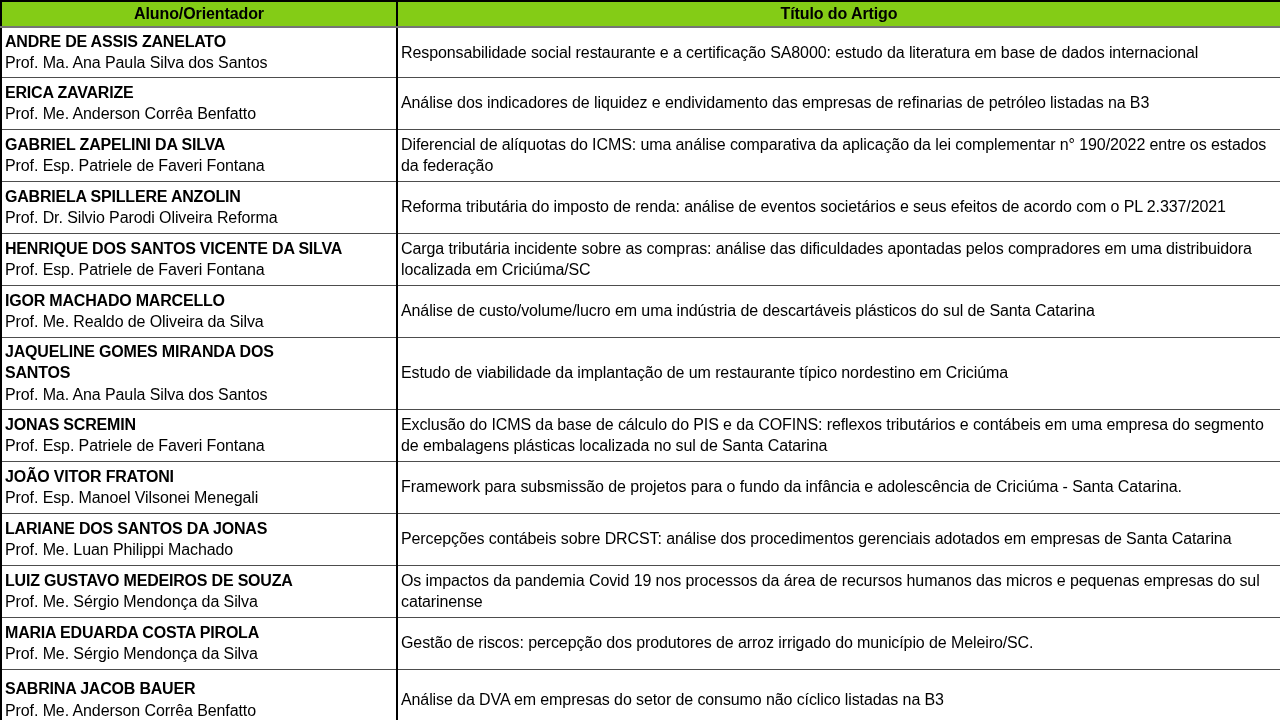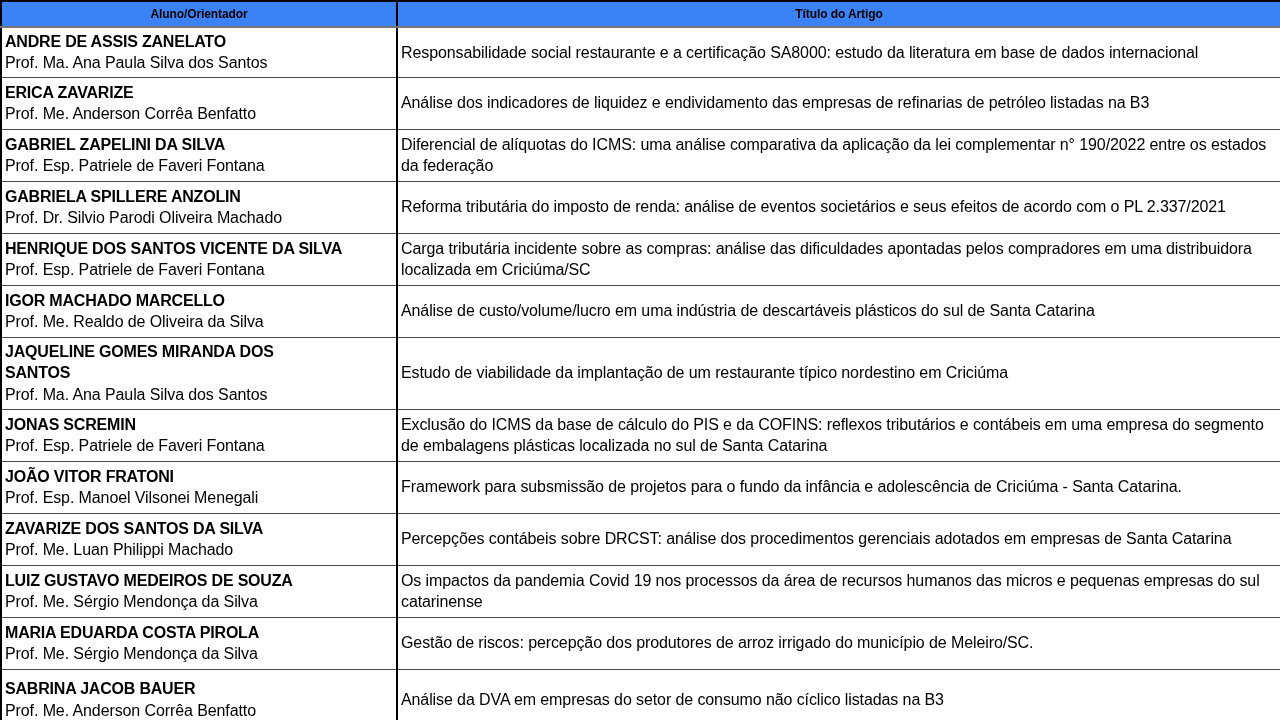--- a/index.html
+++ b/index.html
@@ -24,8 +24,8 @@
   }
   th {
     height: 26px;
-    background: #3b82f6;
-    font-size: 12px;
+    background: #84cc16;
+    font-size: 16px;
     font-weight: bold;
     text-align: center;
     letter-spacing: -0.1px;

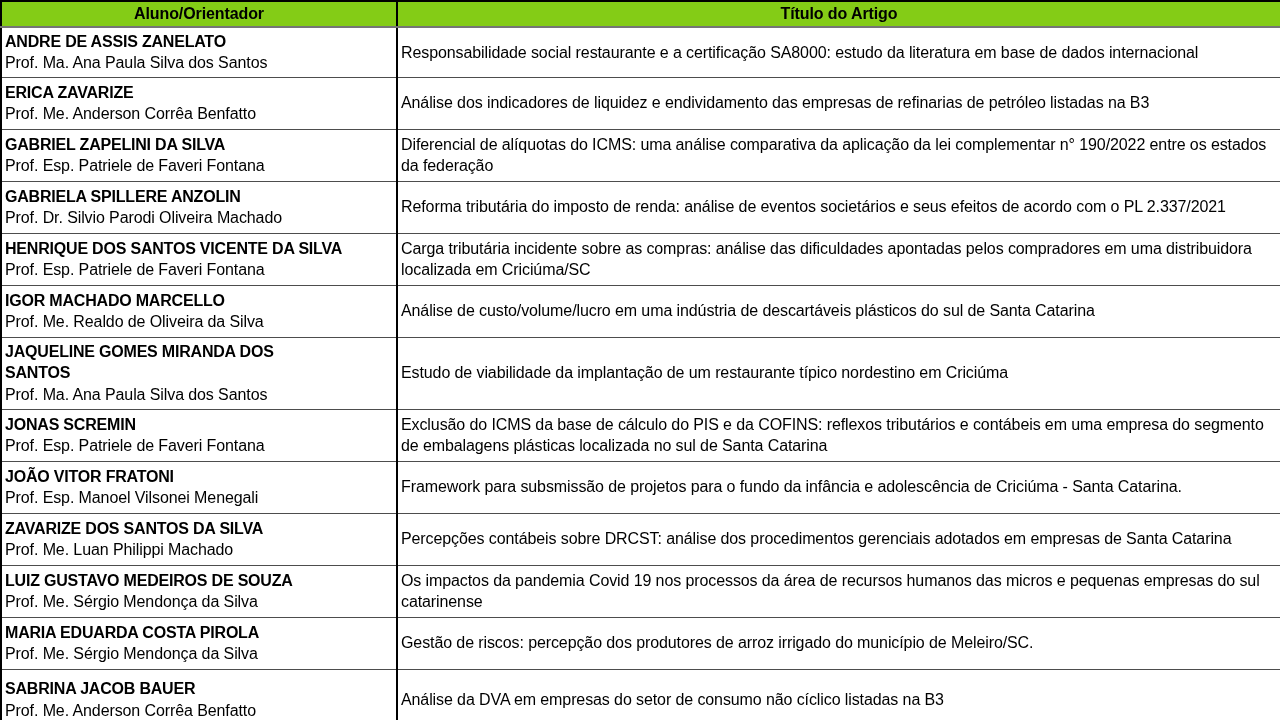--- a/index.html
+++ b/index.html
@@ -100,7 +100,7 @@
   <tr>
     <td class="student-cell">
       <div class="student">GABRIELA SPILLERE ANZOLIN</div>
-      <div class="advisor">Prof. Dr. Silvio Parodi Oliveira Machado</div>
+      <div class="advisor">Prof. Dr. Silvio Parodi Oliveira Reforma</div>
     </td>
     <td class="title-cell">
       <span>Reforma tributária do imposto de renda: análise de eventos societários e seus efeitos de acordo com o PL 2.337/2021</span>

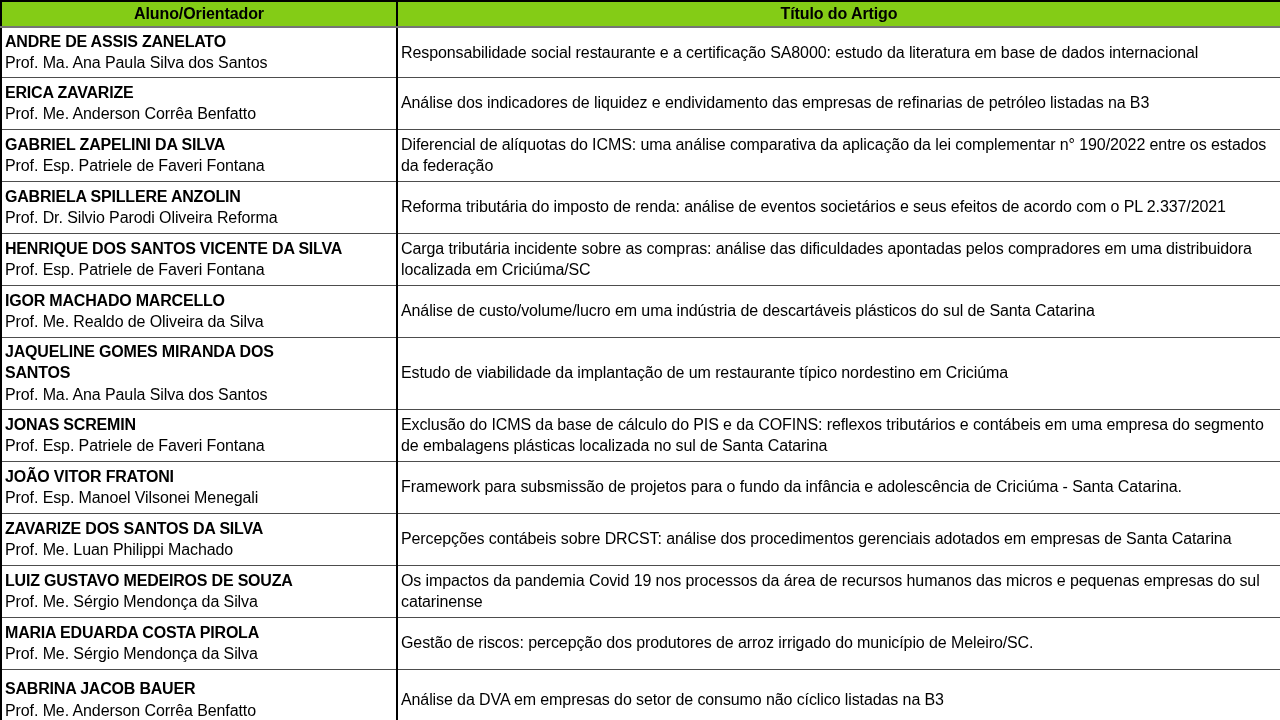--- a/index.html
+++ b/index.html
@@ -160,7 +160,7 @@
 
   <tr>
     <td class="student-cell">
-      <div class="student">ZAVARIZE DOS SANTOS DA SILVA</div>
+      <div class="student">LARIANE DOS SANTOS DA JONAS</div>
       <div class="advisor">Prof. Me. Luan Philippi Machado</div>
     </td>
     <td class="title-cell">

